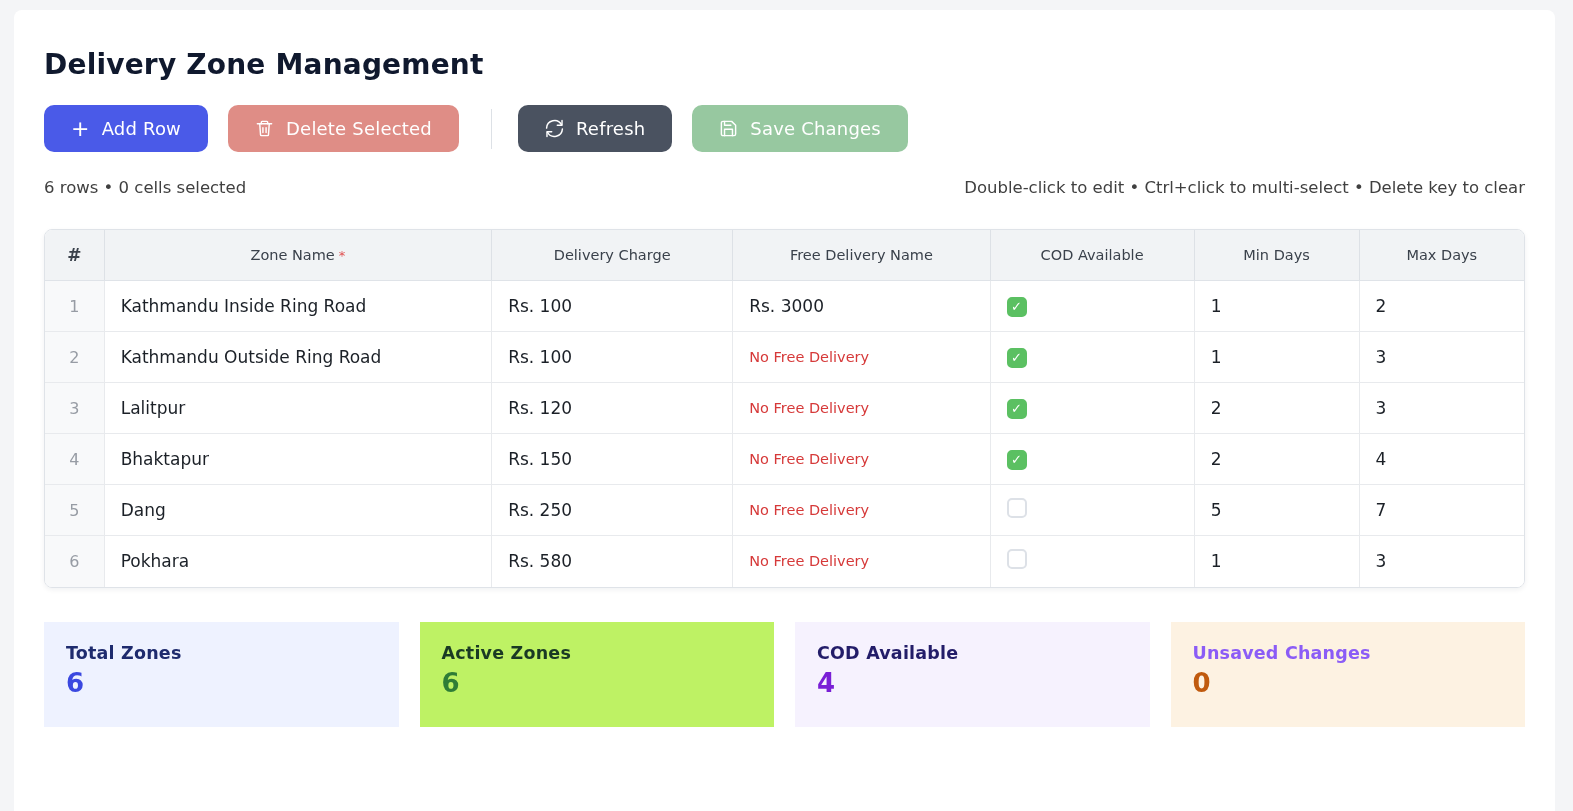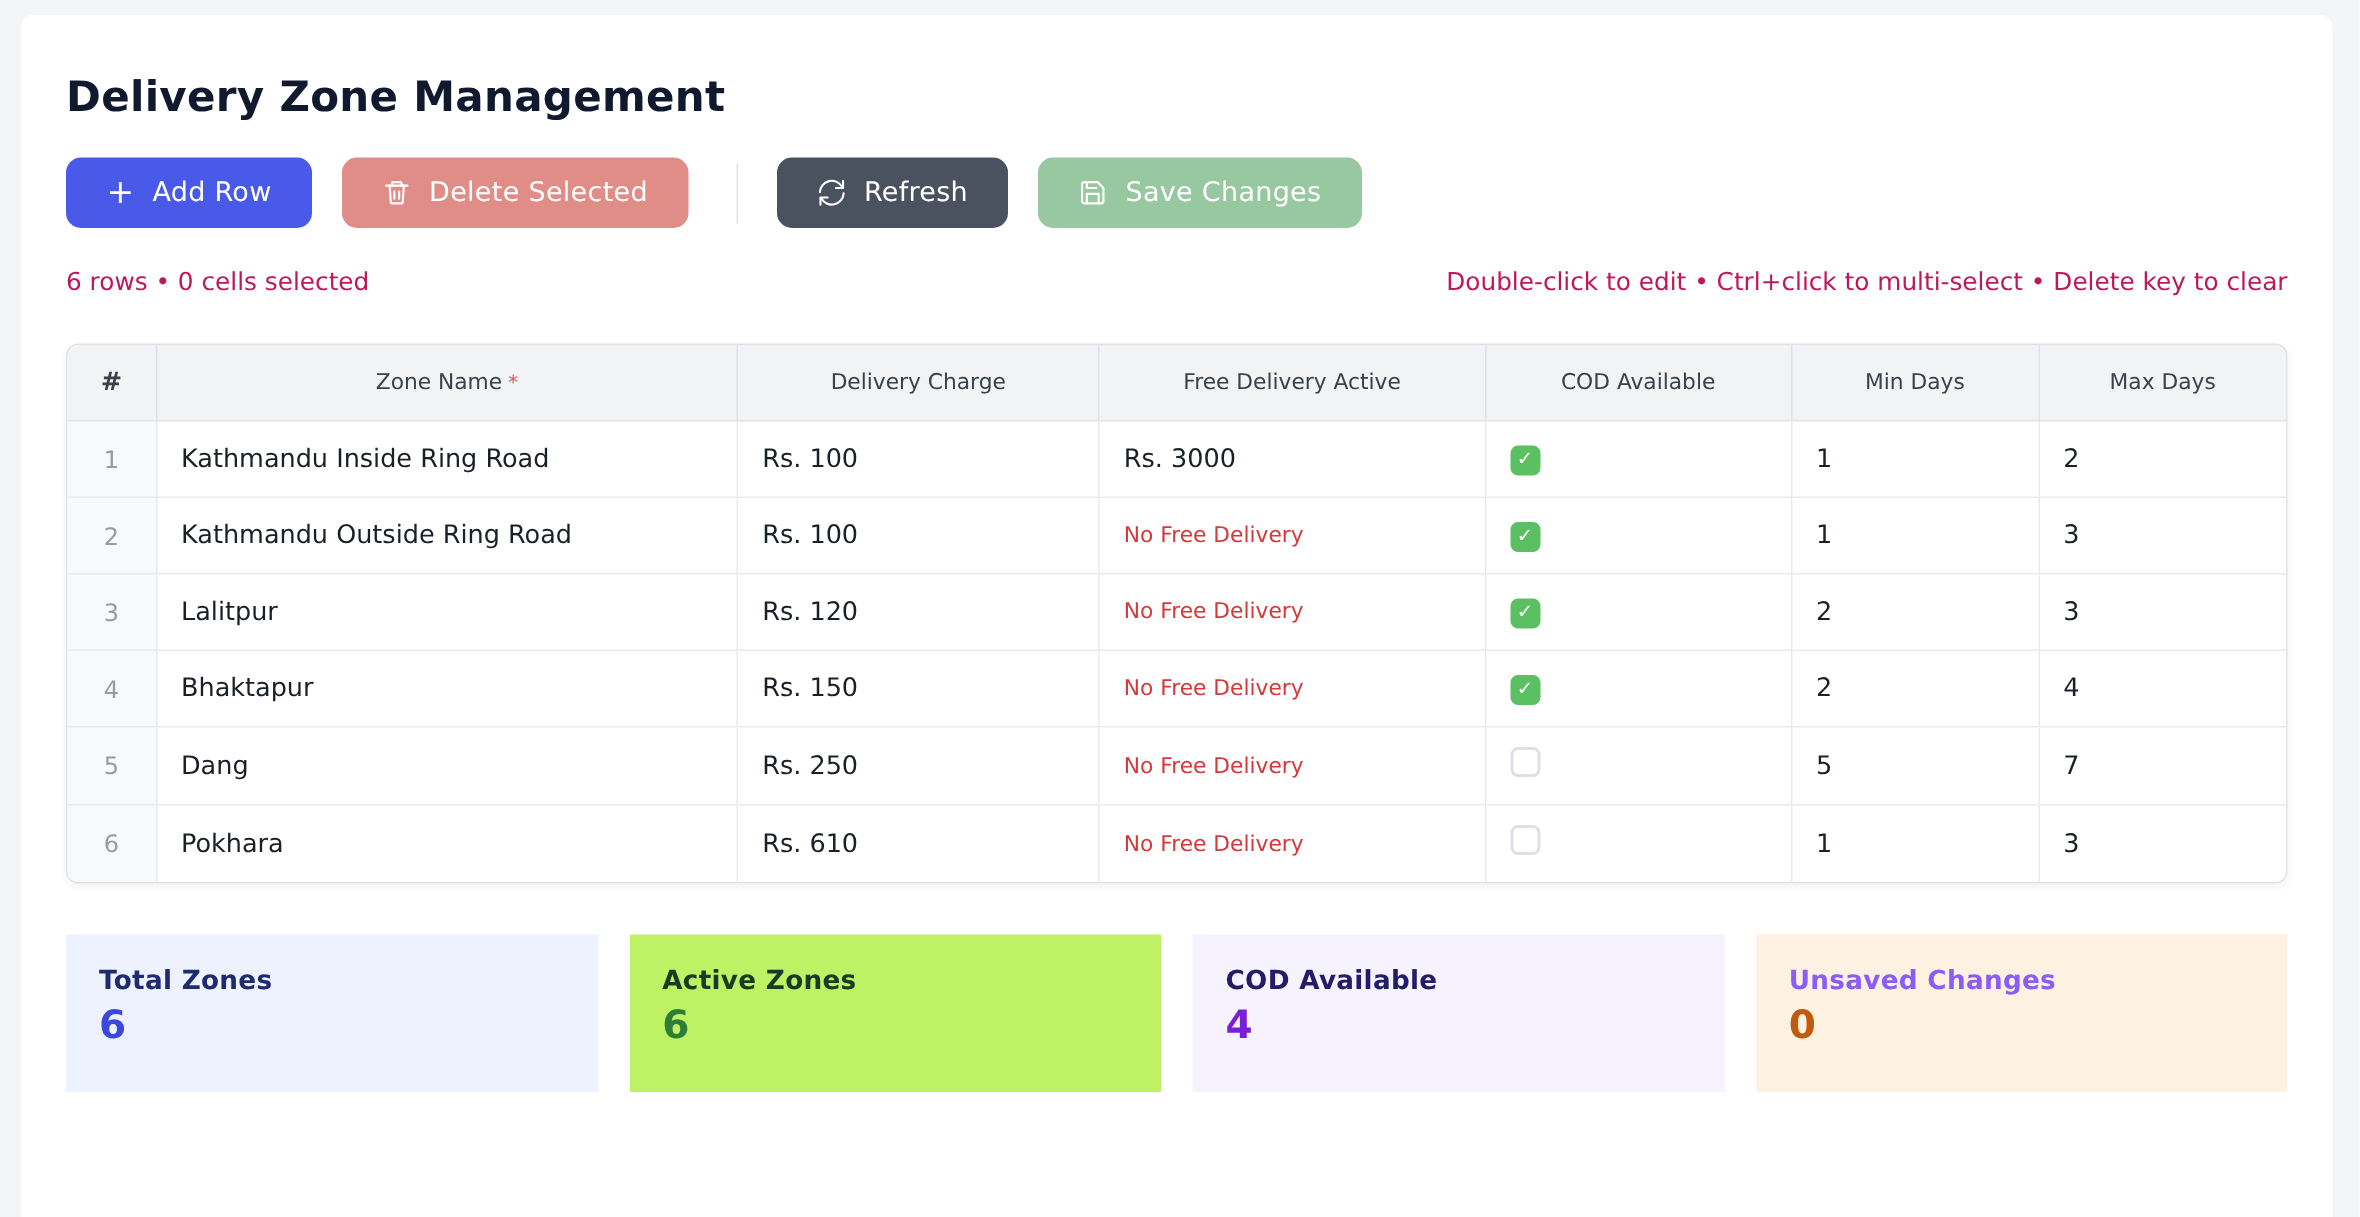--- a/index.html
+++ b/index.html
@@ -64,7 +64,7 @@
     align-items: center;
     margin-top: 26px;
     font-size: 16.5px;
-    color: #be185d;
+    color: #404040;
   }
   
   .table-wrap {

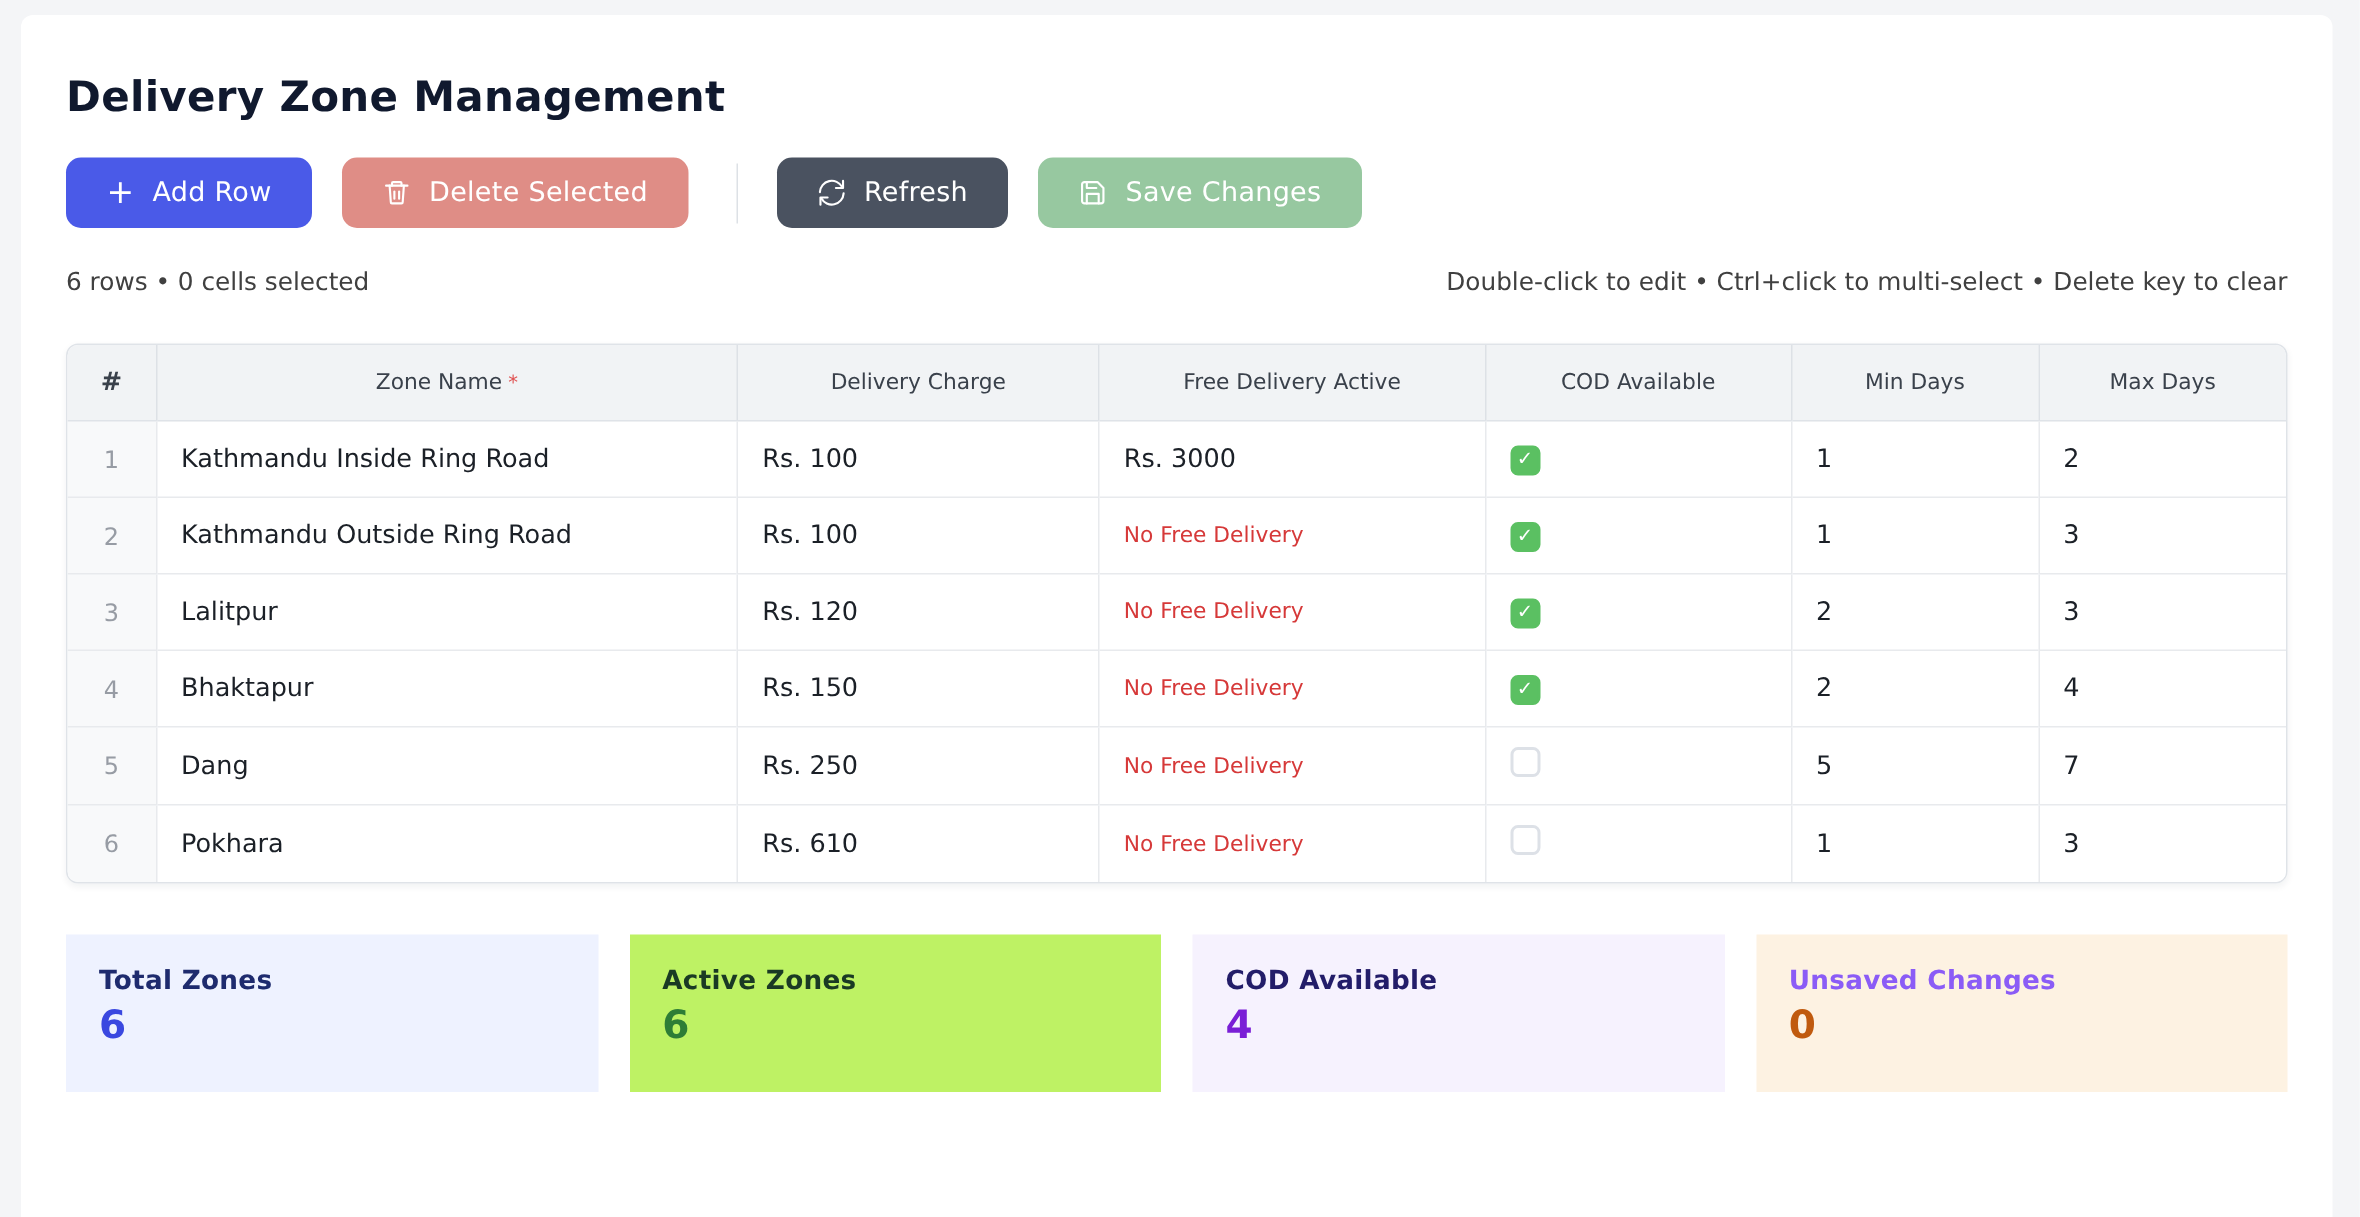--- a/index.html
+++ b/index.html
@@ -219,7 +219,7 @@
           <th class="col-num">#</th>
           <th><span>Zone Name</span><span class="req">*</span></th>
           <th>Delivery Charge</th>
-          <th>Free Delivery Active</th>
+          <th>Free Delivery Name</th>
           <th>COD Available</th>
           <th>Min Days</th>
           <th>Max Days</th>

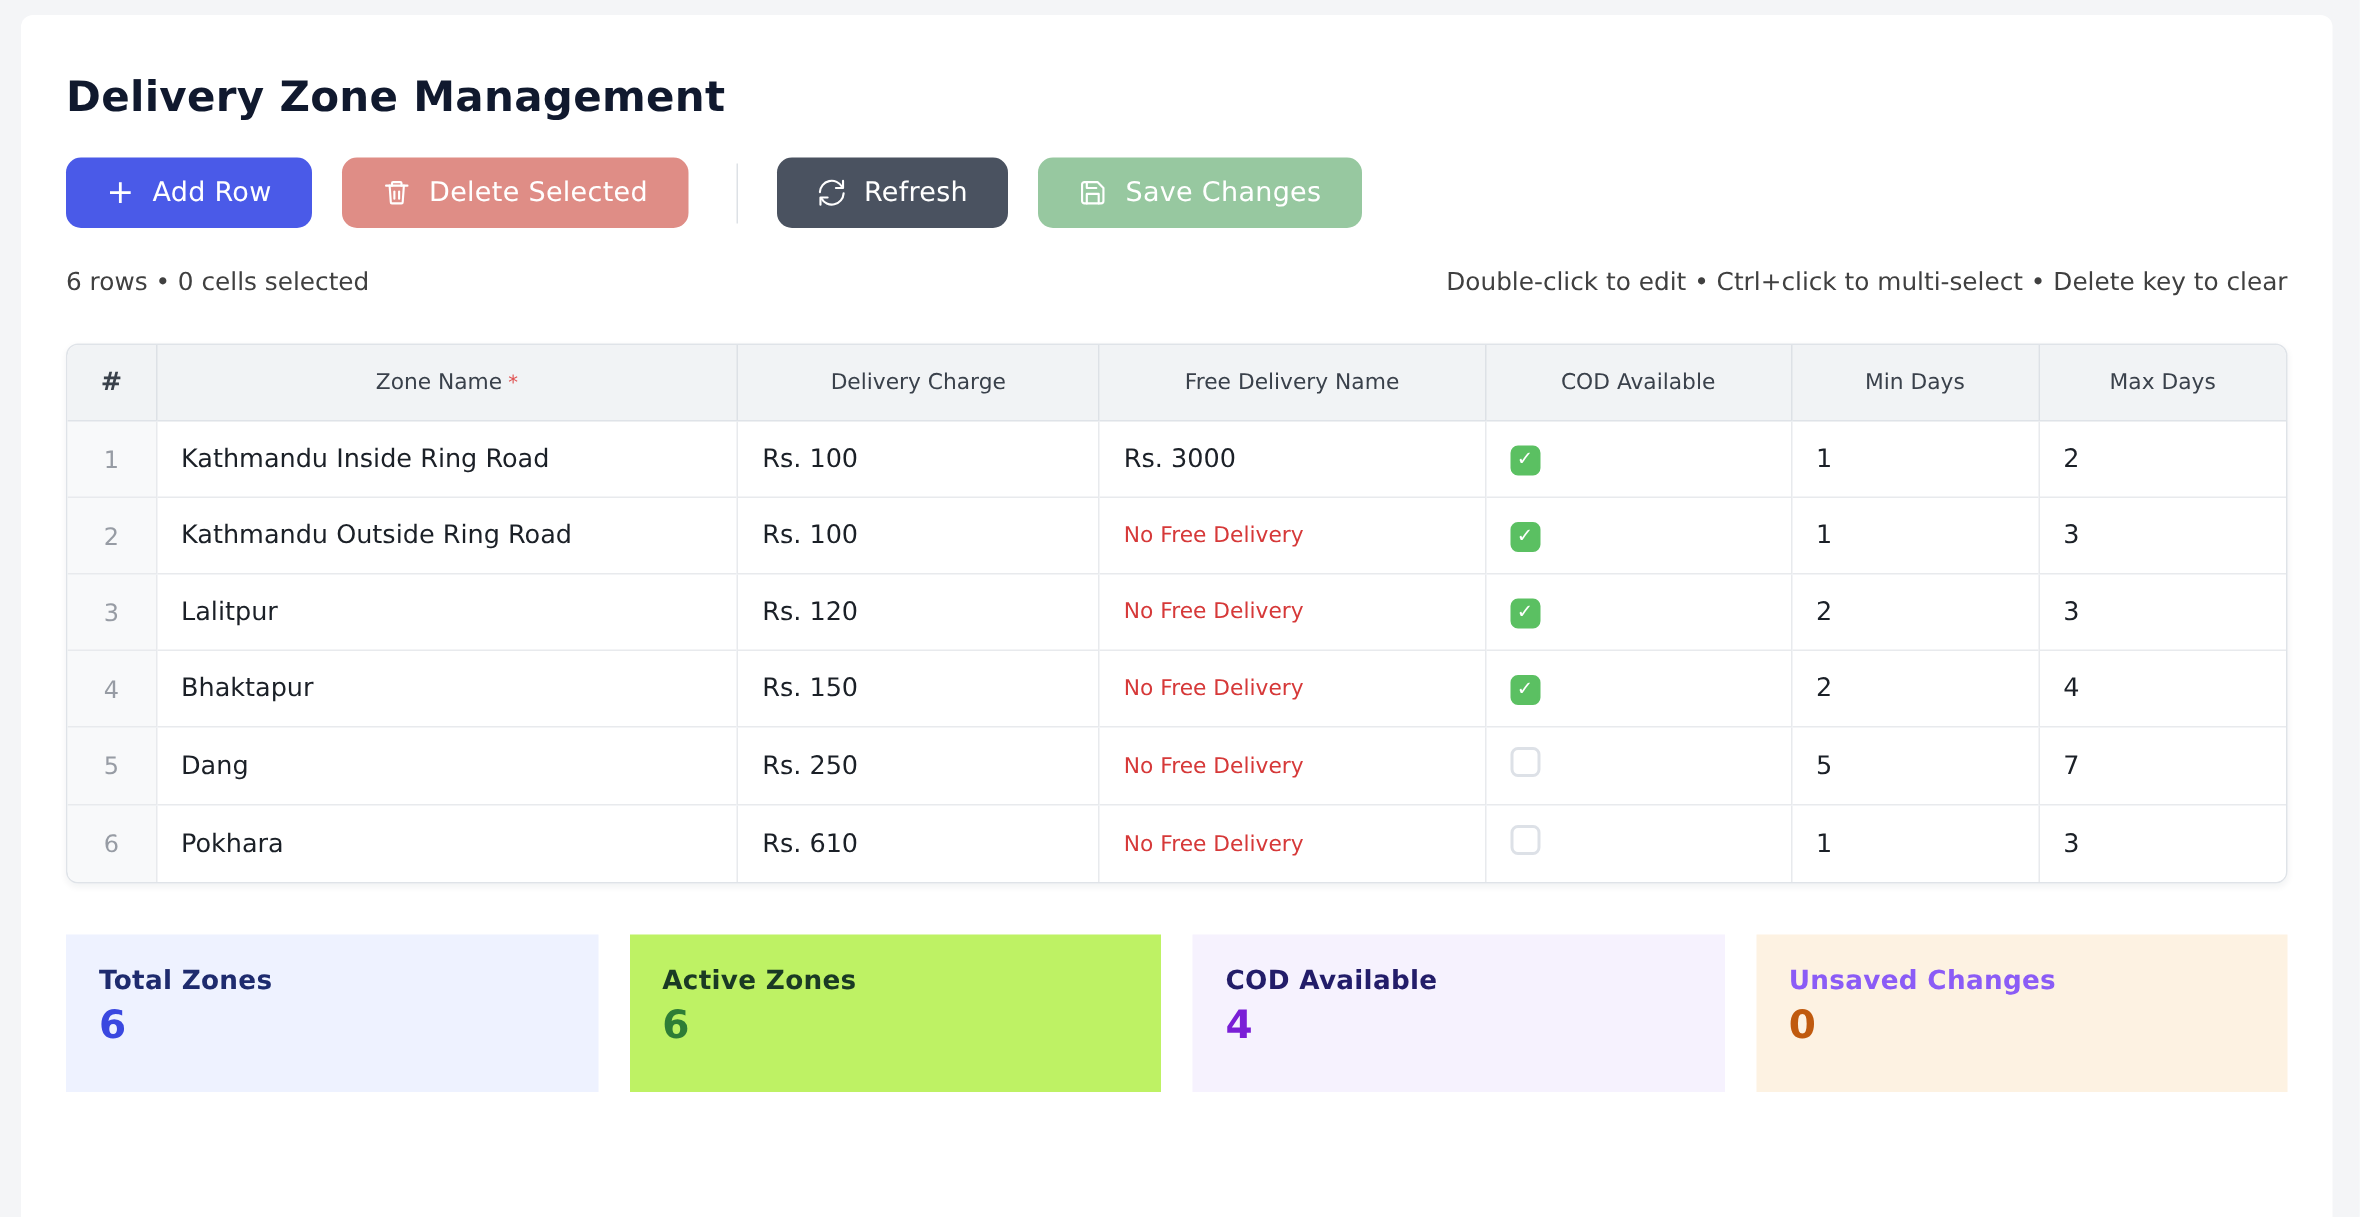--- a/index.html
+++ b/index.html
@@ -274,7 +274,7 @@
           <tr>
             <td class="cell-num">6</td>
             <td class="cell-zone">Pokhara</td>
-            <td class="cell-charge">Rs. 610</td>
+            <td class="cell-charge">Rs. 580</td>
             <td class="cell-free no-free">No Free Delivery</td>
             <td class="cell-cod"><span class="checkbox"></span></td>
             <td class="cell-min">1</td>

